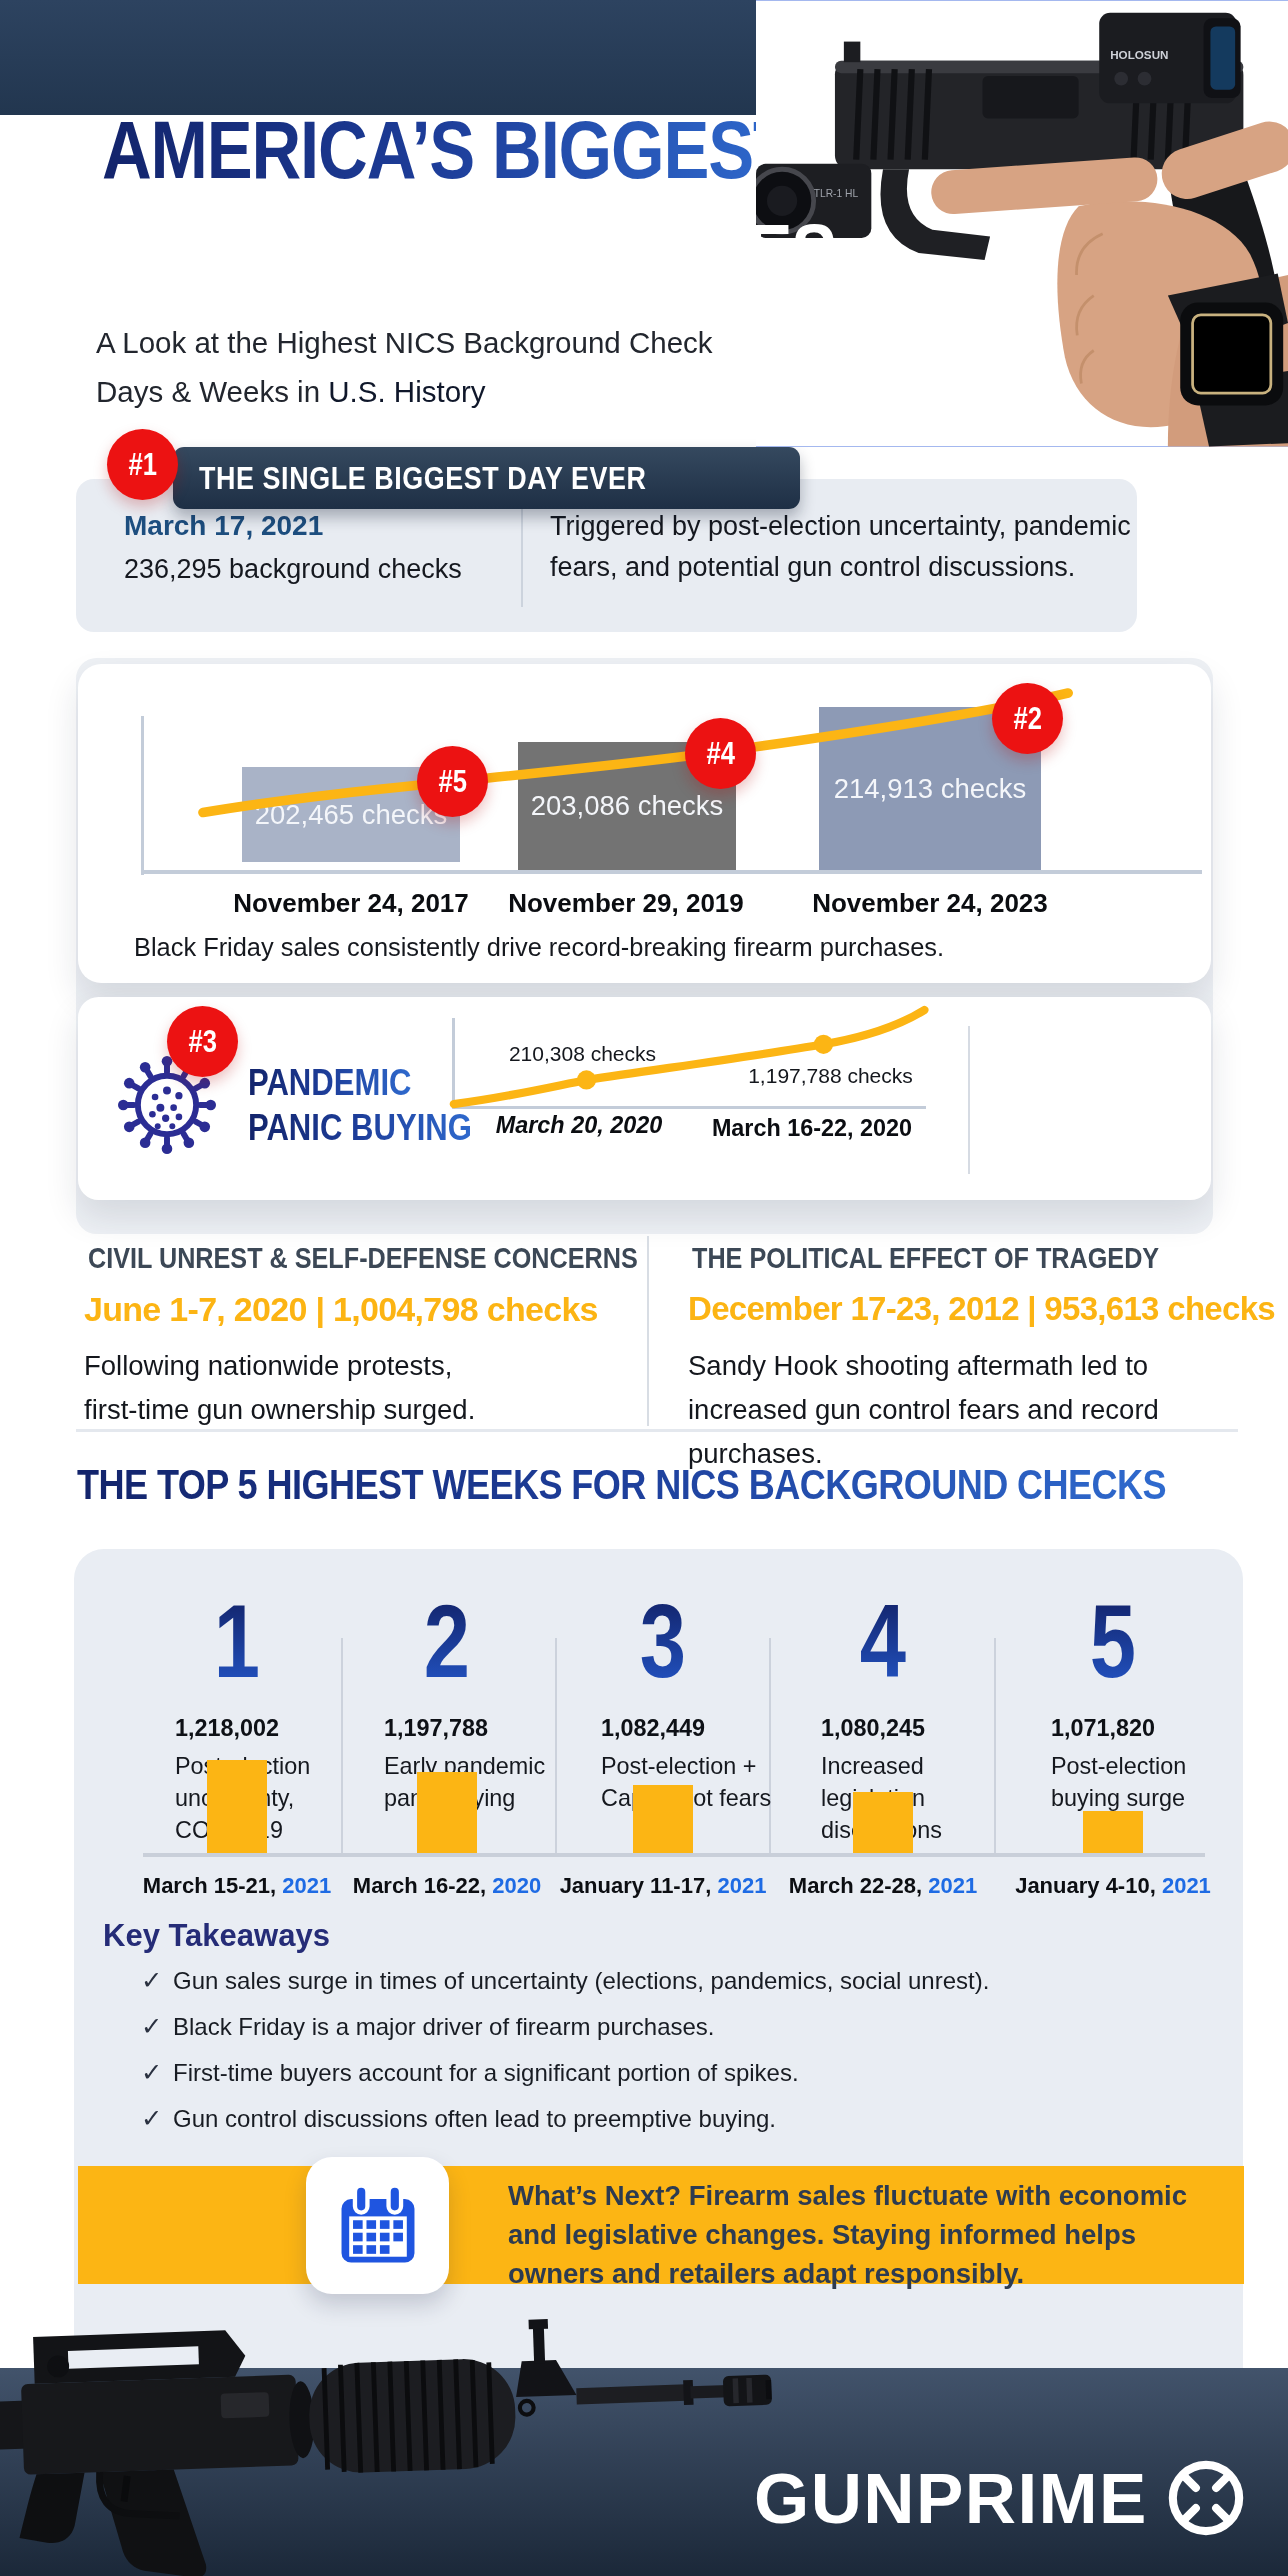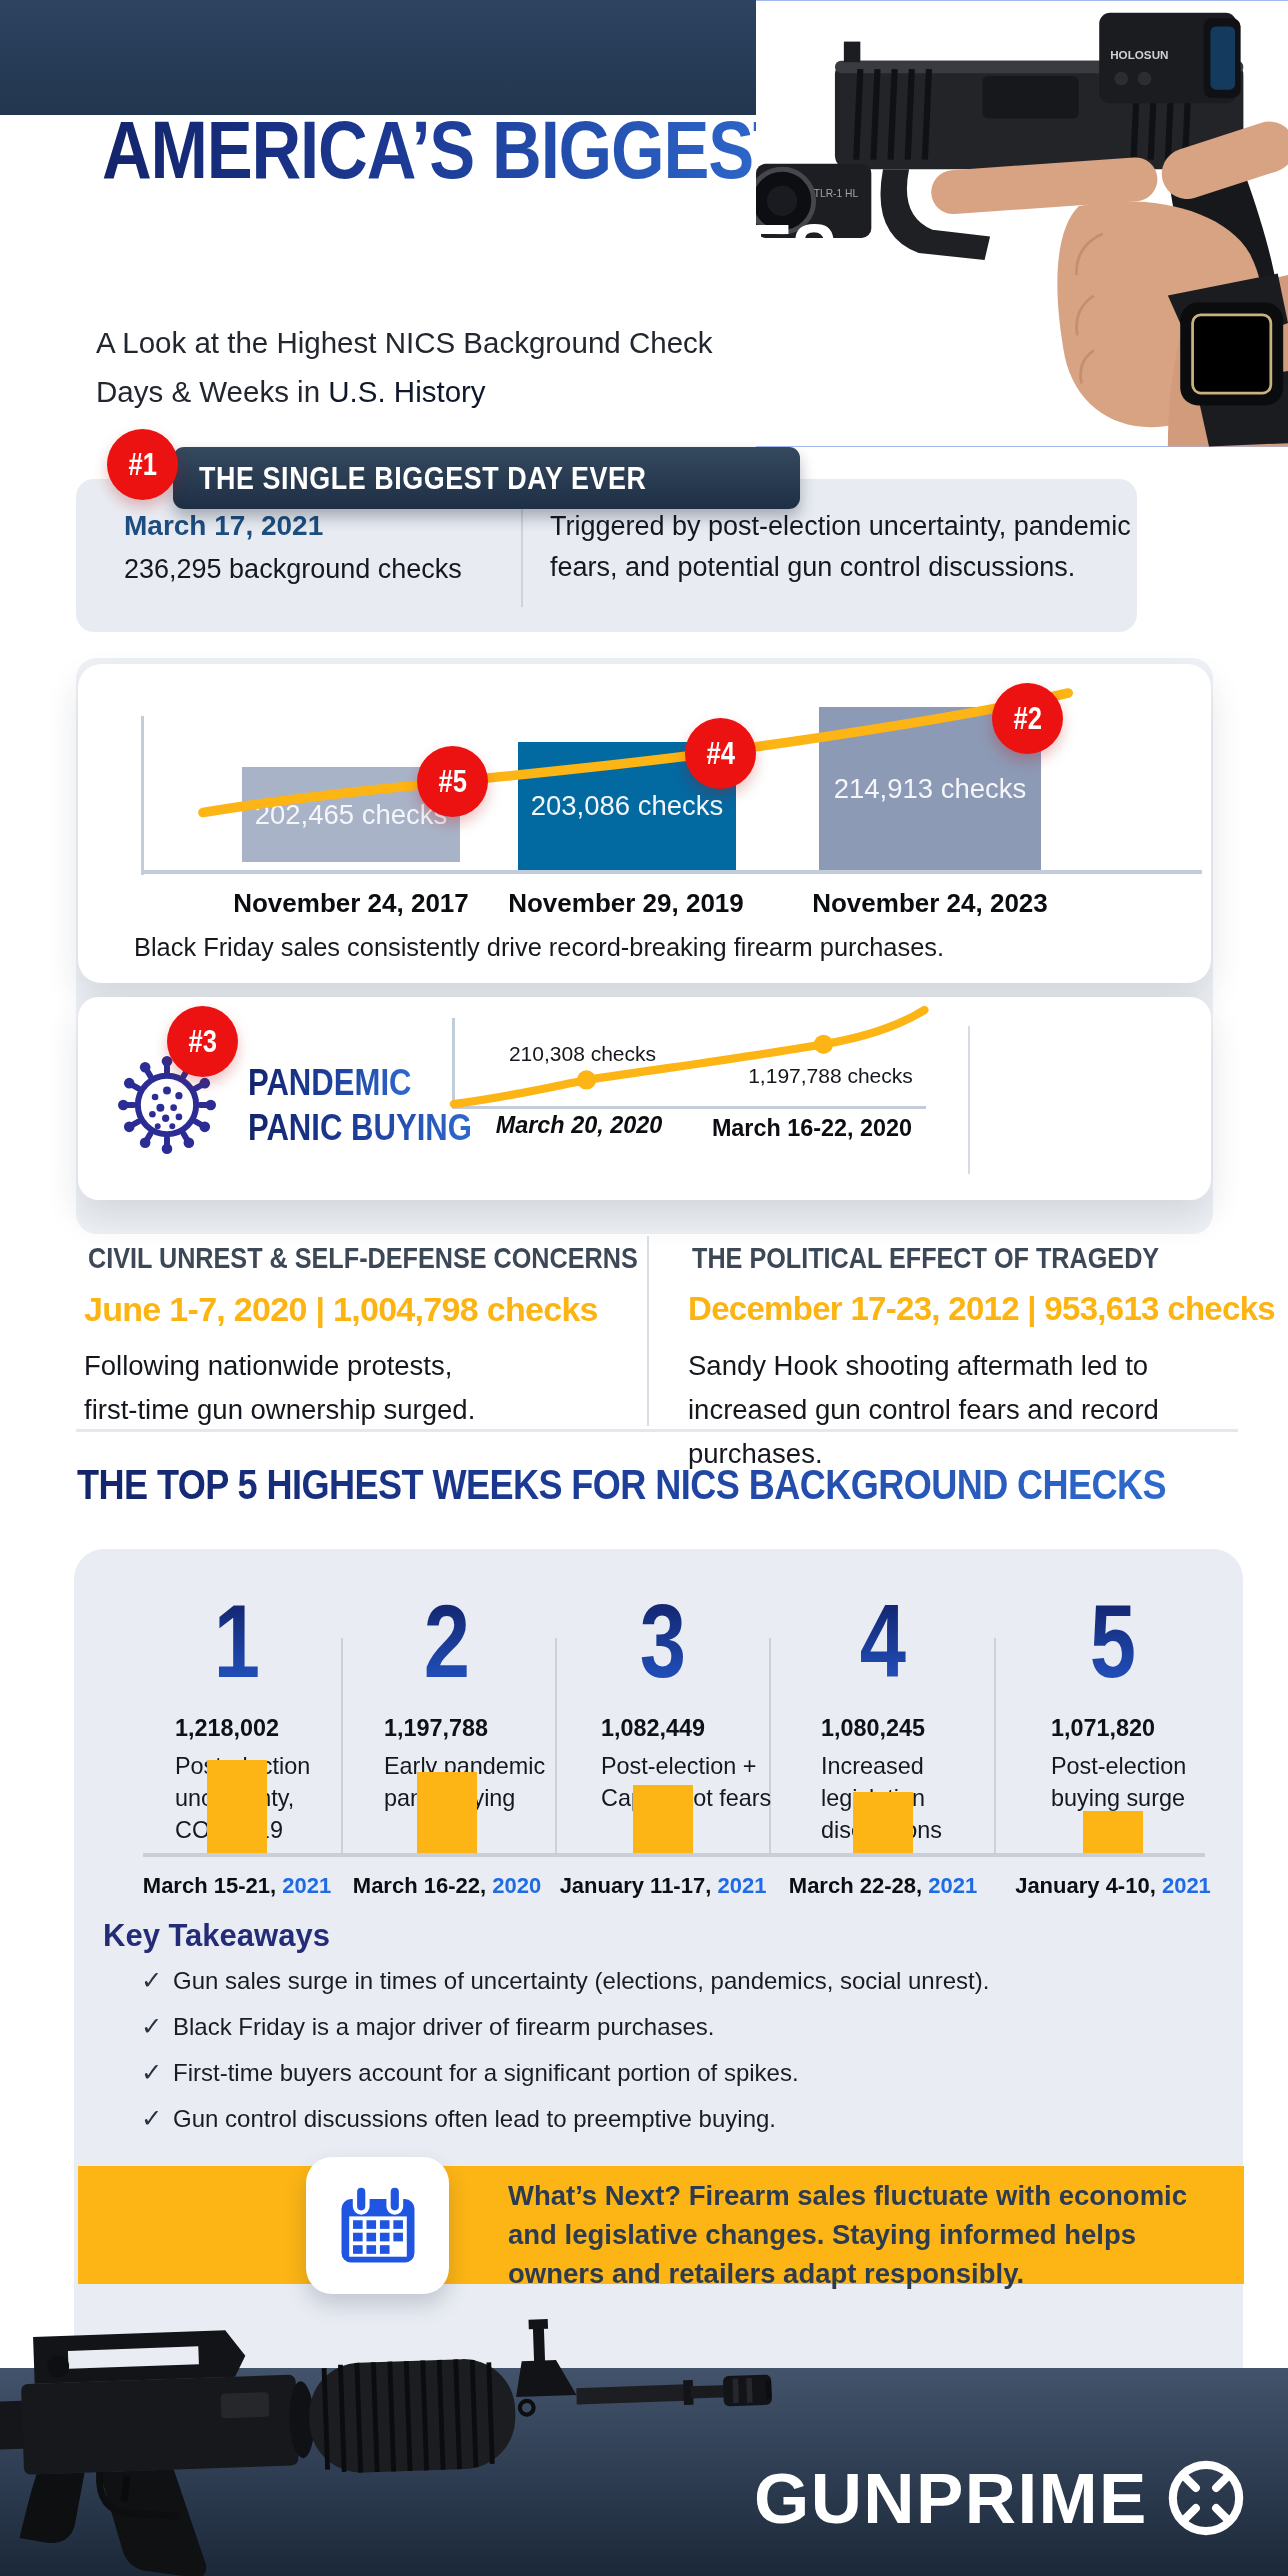--- a/index.html
+++ b/index.html
@@ -51,7 +51,7 @@
   .bf-bar { position:absolute; width:218px; display:flex; align-items:center; justify-content:center; }
   .bf-bar .lbl { font-size:27.5px; color:#f4f6fa; white-space:nowrap; }
   .bf-bar1 { left:164px;  top:103px; height:95px; background:#a9b3c7; }
-  .bf-bar2 { left:440px;  top:78px; height:128px; background:#0369a1; }
+  .bf-bar2 { left:440px;  top:78px; height:128px; background:#737373; }
   .bf-bar3 { left:741px; top:43px;  height:163px; width:222px; background:#8d9ab5; }
   .bf-line { left:0; top:0; width:1133px; height:319px; pointer-events:none; }
   .bf-b5 { left:339px;  top:82px; position:absolute; }

